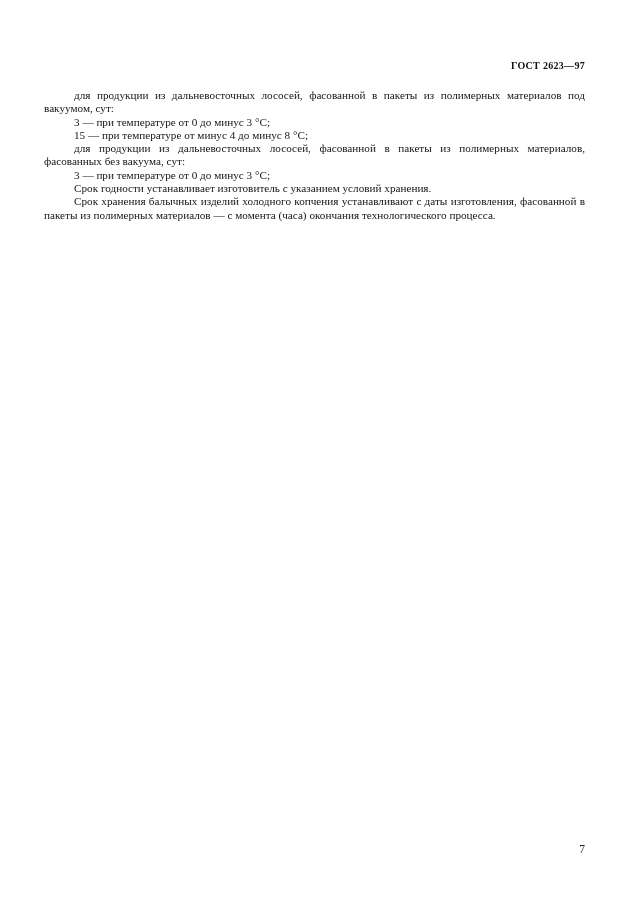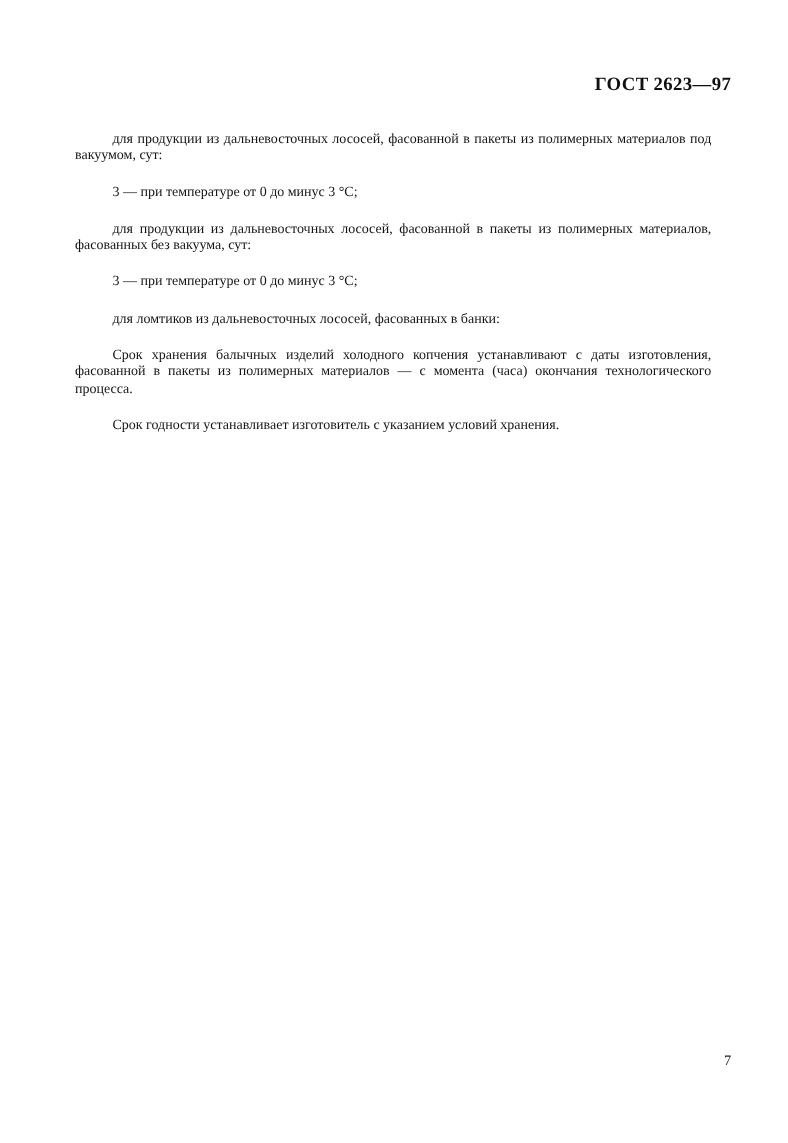--- a/index.html
+++ b/index.html
@@ -23,7 +23,7 @@
     width: 541px;
     text-align: right;
     font-weight: bold;
-    font-size: 15px;
+    font-size: 10px;
     letter-spacing: 0.3px;
     color: #111111;
   }

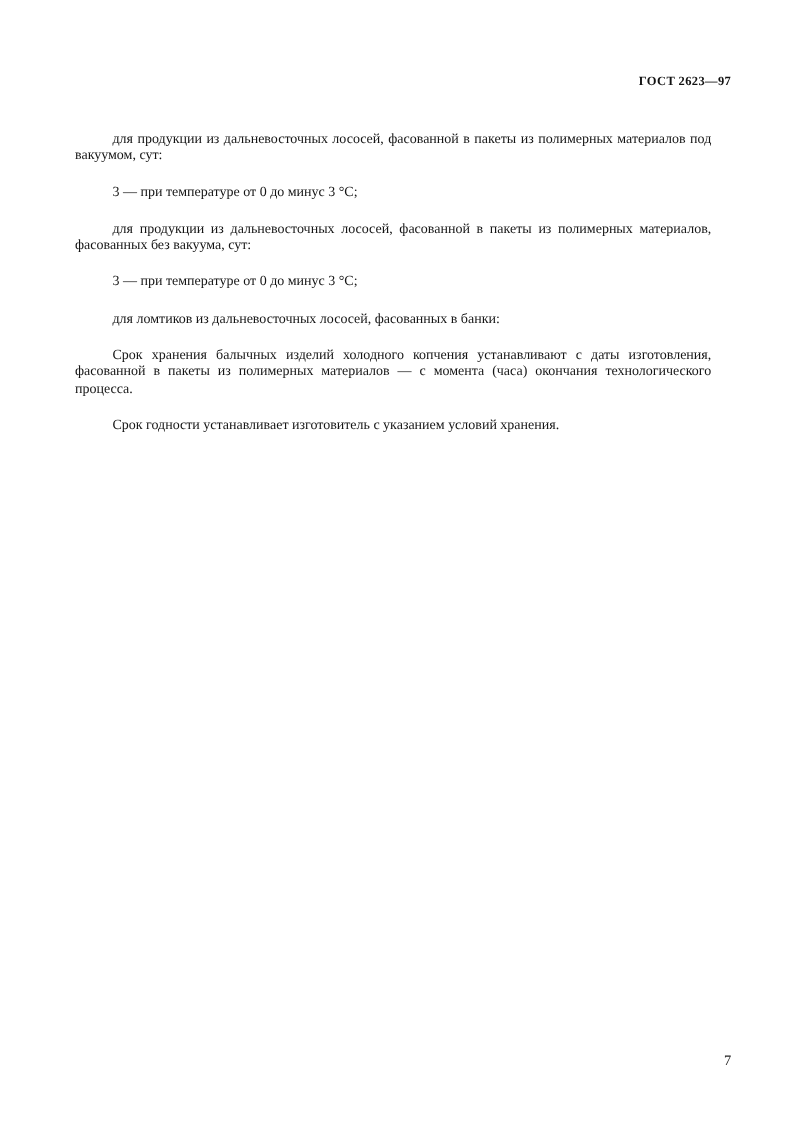--- a/index.html
+++ b/index.html
@@ -38,7 +38,7 @@
     color: #151515;
   }
   .doc-body p {
-    margin: 16px;
+    margin: 0;
     padding: 0;
     text-indent: 30px;
   }

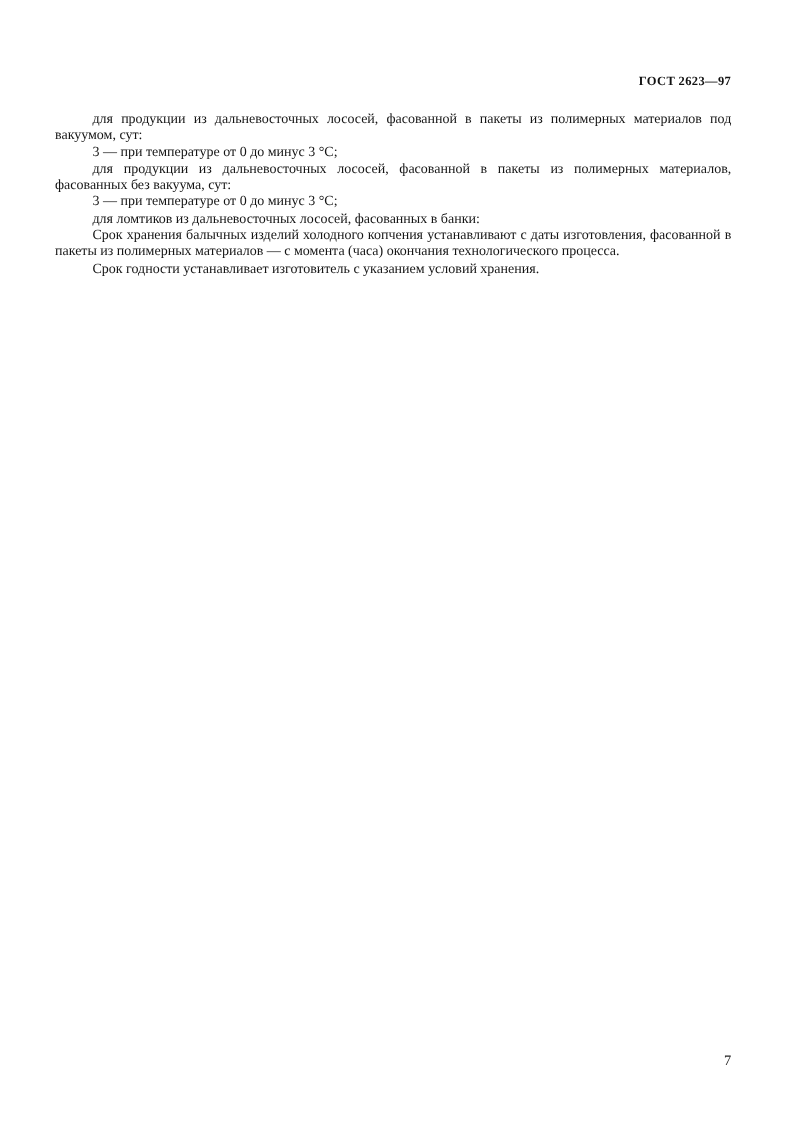--- a/index.html
+++ b/index.html
@@ -62,6 +62,7 @@
   <div class="doc-body">
     <p>для продукции из дальневосточных лососей, фасованной в пакеты из полимерных материалов под вакуумом, сут:</p>
     <p>3 — при температуре от 0 до минус 3 °С;</p>
+    <p>15 — при температуре от минус 4 до минус 8 °С;</p>
     <p>для продукции из дальневосточных лососей, фасованной в пакеты из полимерных материалов, фасованных без вакуума, сут:</p>
     <p>3 — при температуре от 0 до минус 3 °С;</p>
     <p>для ломтиков из дальневосточных лососей, фасованных в банки:</p>

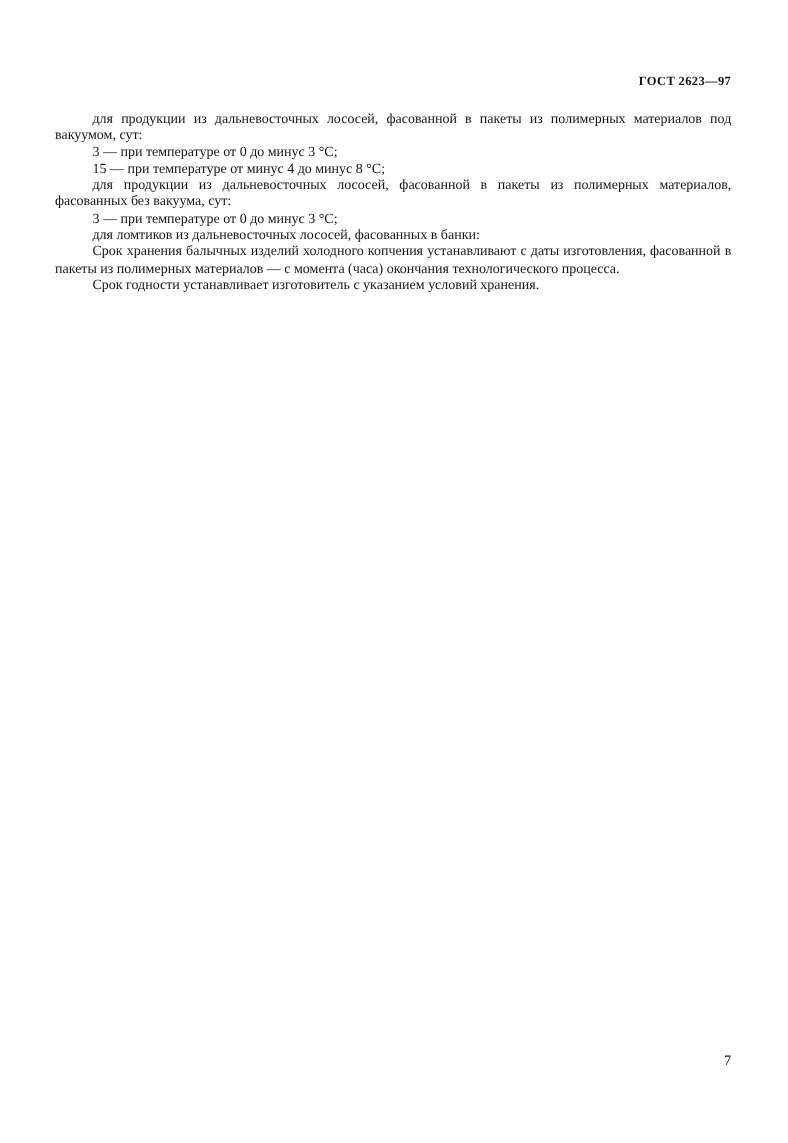--- a/index.html
+++ b/index.html
@@ -65,7 +65,6 @@
     <p>15 — при температуре от минус 4 до минус 8 °С;</p>
     <p>для продукции из дальневосточных лососей, фасованной в пакеты из полимерных материалов, фасованных без вакуума, сут:</p>
     <p>3 — при температуре от 0 до минус 3 °С;</p>
-    <p>для ломтиков из дальневосточных лососей, фасованных в банки:</p>
     <p>Срок хранения балычных изделий холодного копчения устанавливают с даты изготовления, фасованной в пакеты из полимерных материалов — с момента (часа) окончания технологического процесса.</p>
     <p>Срок годности устанавливает изготовитель с указанием условий хранения.</p>
   </div>

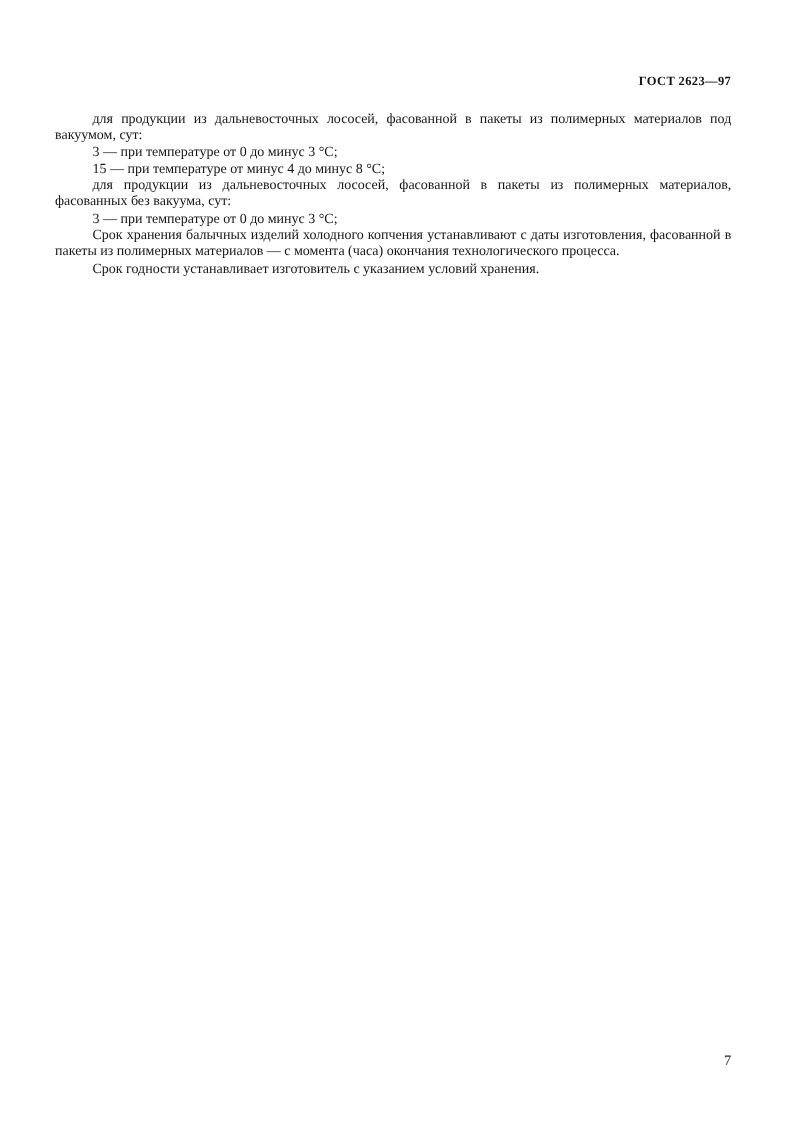--- a/index.html
+++ b/index.html
@@ -65,8 +65,8 @@
     <p>15 — при температуре от минус 4 до минус 8 °С;</p>
     <p>для продукции из дальневосточных лососей, фасованной в пакеты из полимерных материалов, фасованных без вакуума, сут:</p>
     <p>3 — при температуре от 0 до минус 3 °С;</p>
+    <p>Срок годности устанавливает изготовитель с указанием условий хранения.</p>
     <p>Срок хранения балычных изделий холодного копчения устанавливают с даты изготовления, фасованной в пакеты из полимерных материалов — с момента (часа) окончания технологического процесса.</p>
-    <p>Срок годности устанавливает изготовитель с указанием условий хранения.</p>
   </div>
 
   <div class="page-number">7</div>

